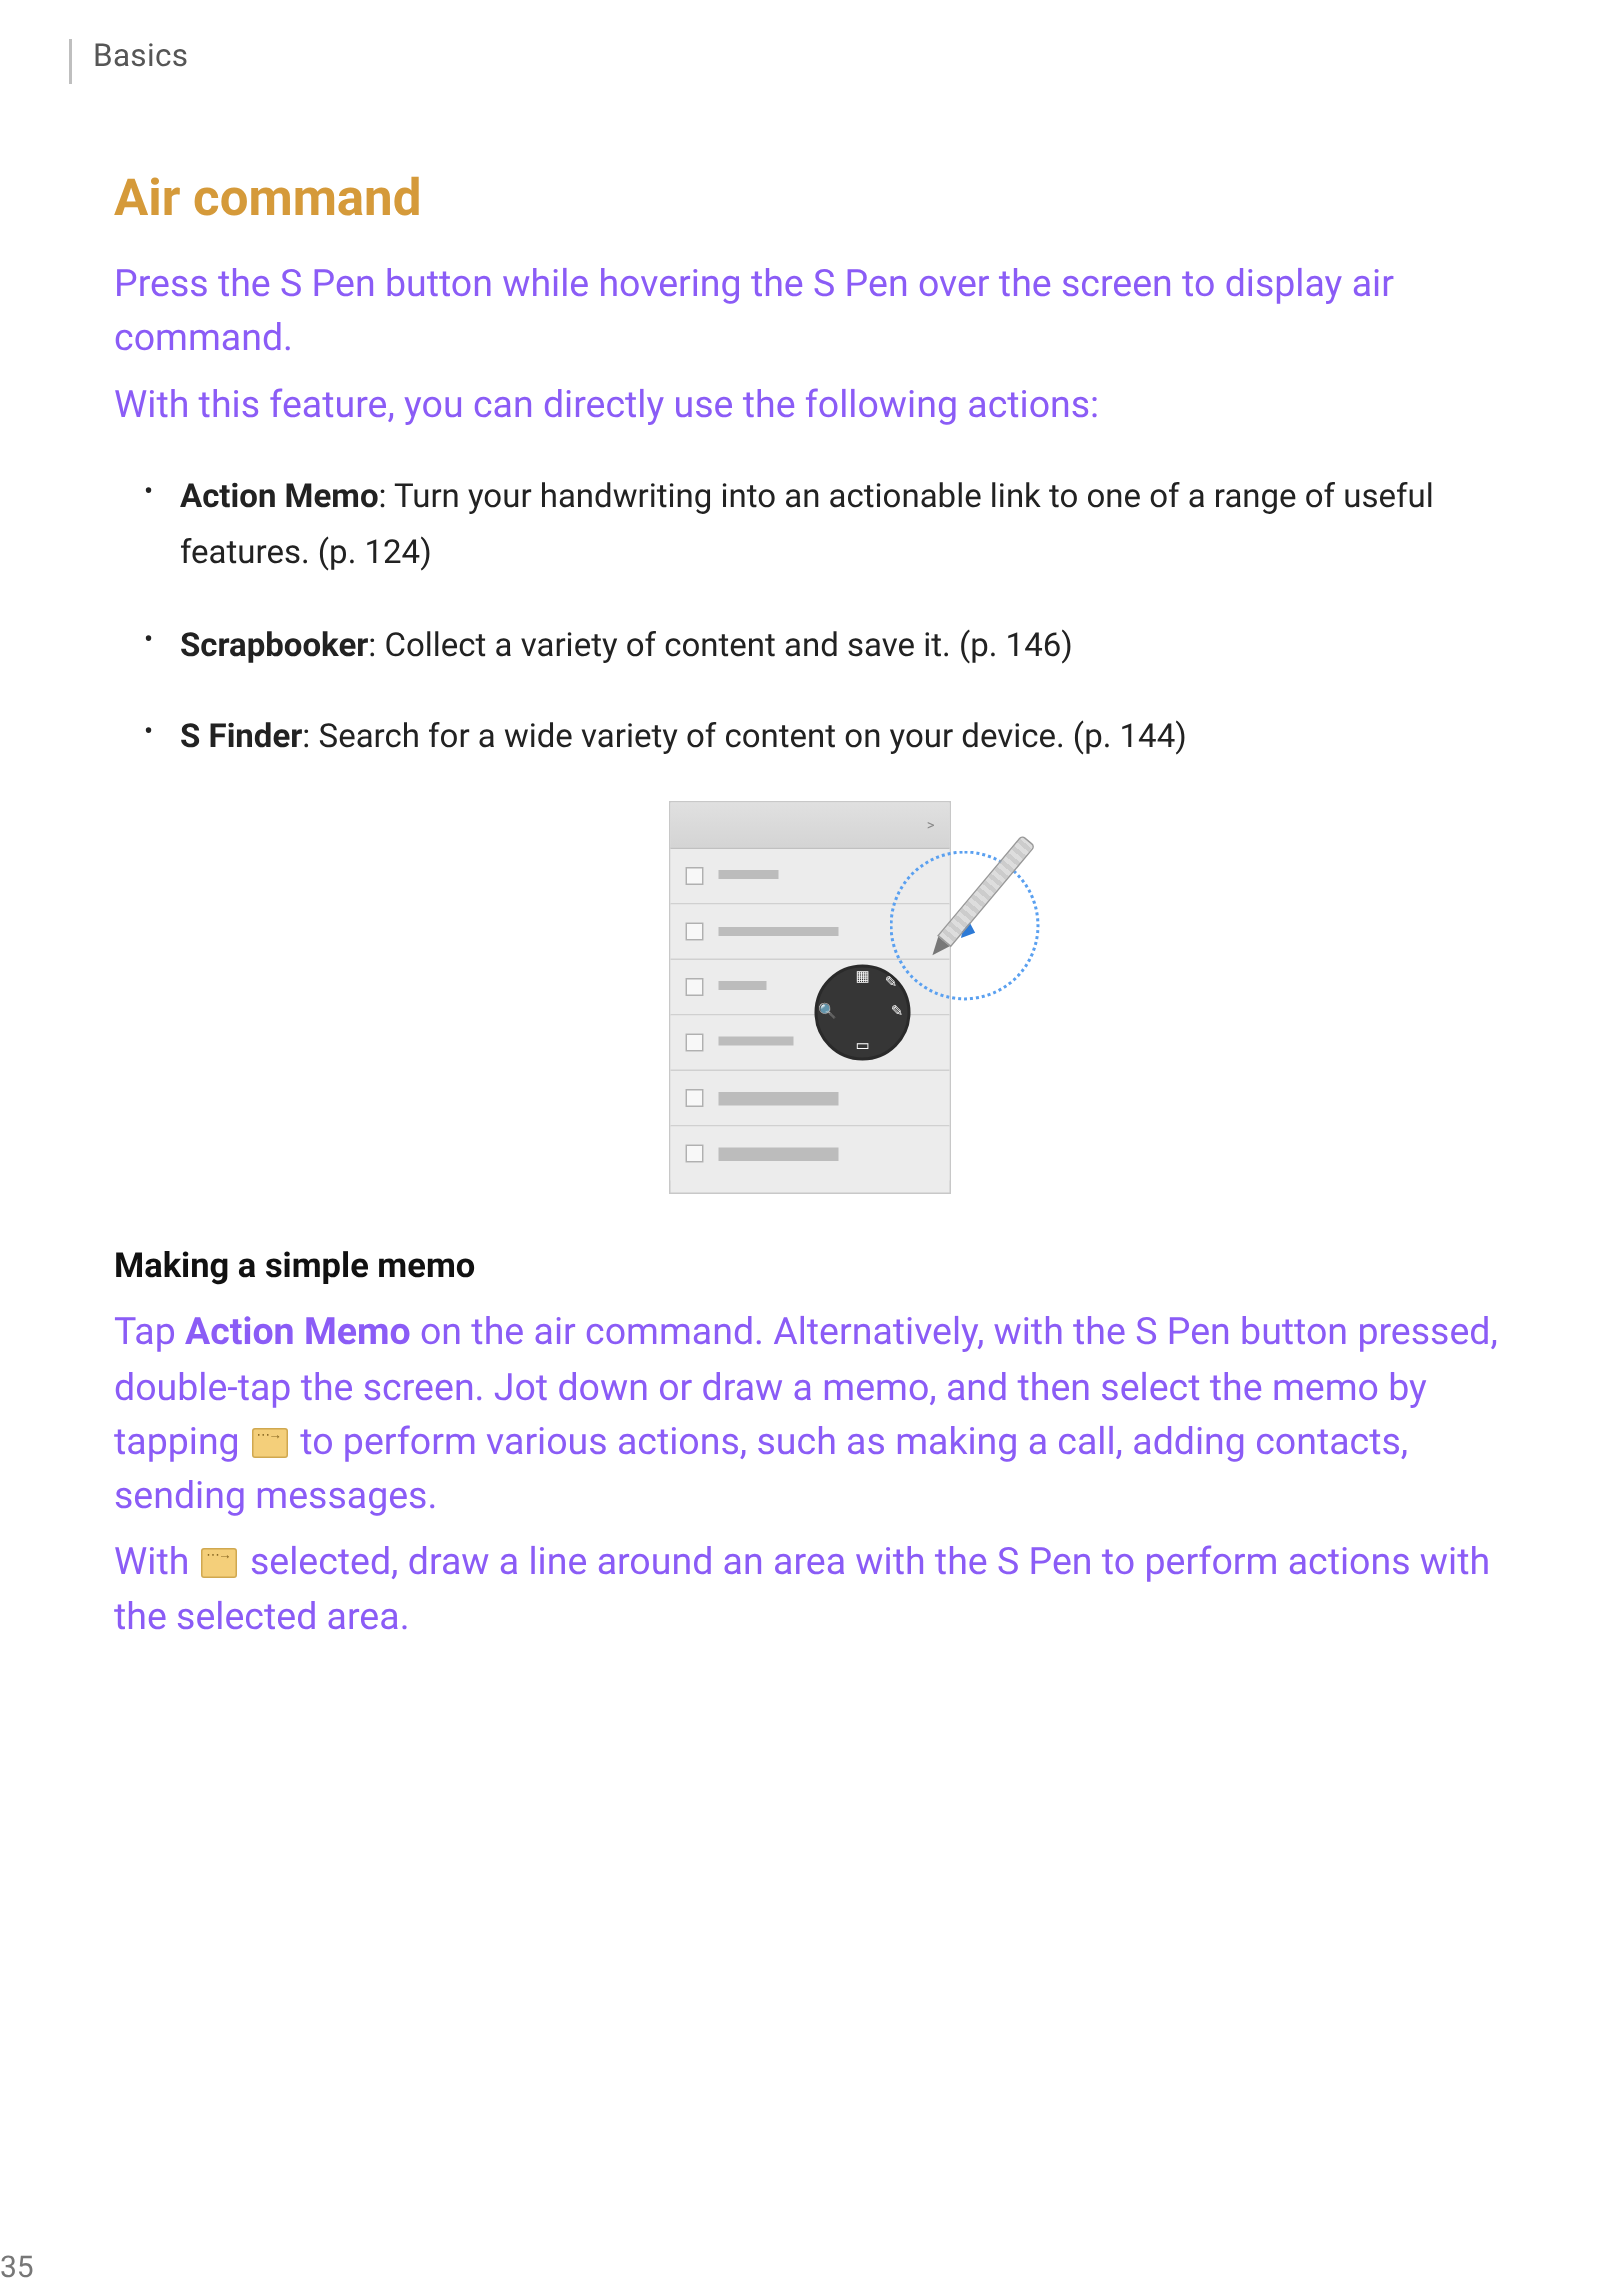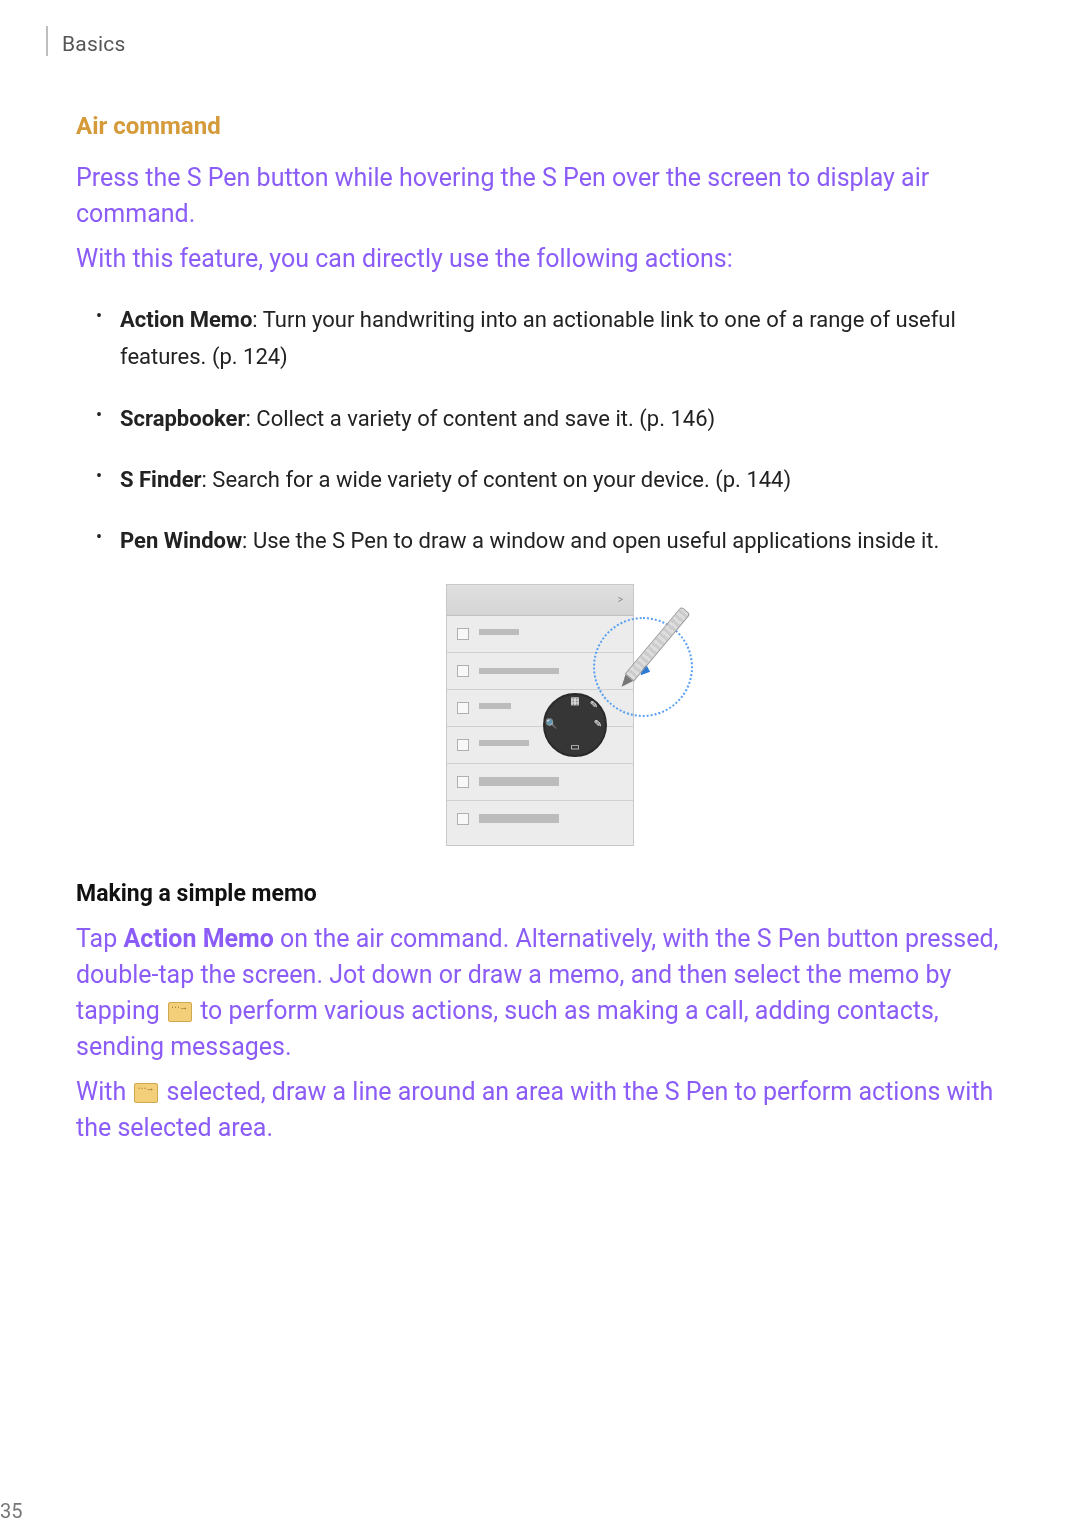--- a/index.html
+++ b/index.html
@@ -14,7 +14,7 @@
     }
     .header-row {
       display: flex;
-      align-items: flex-end;
+      align-items: flex-start;
       margin-top: 26px;
       margin-left: 46px;
     }

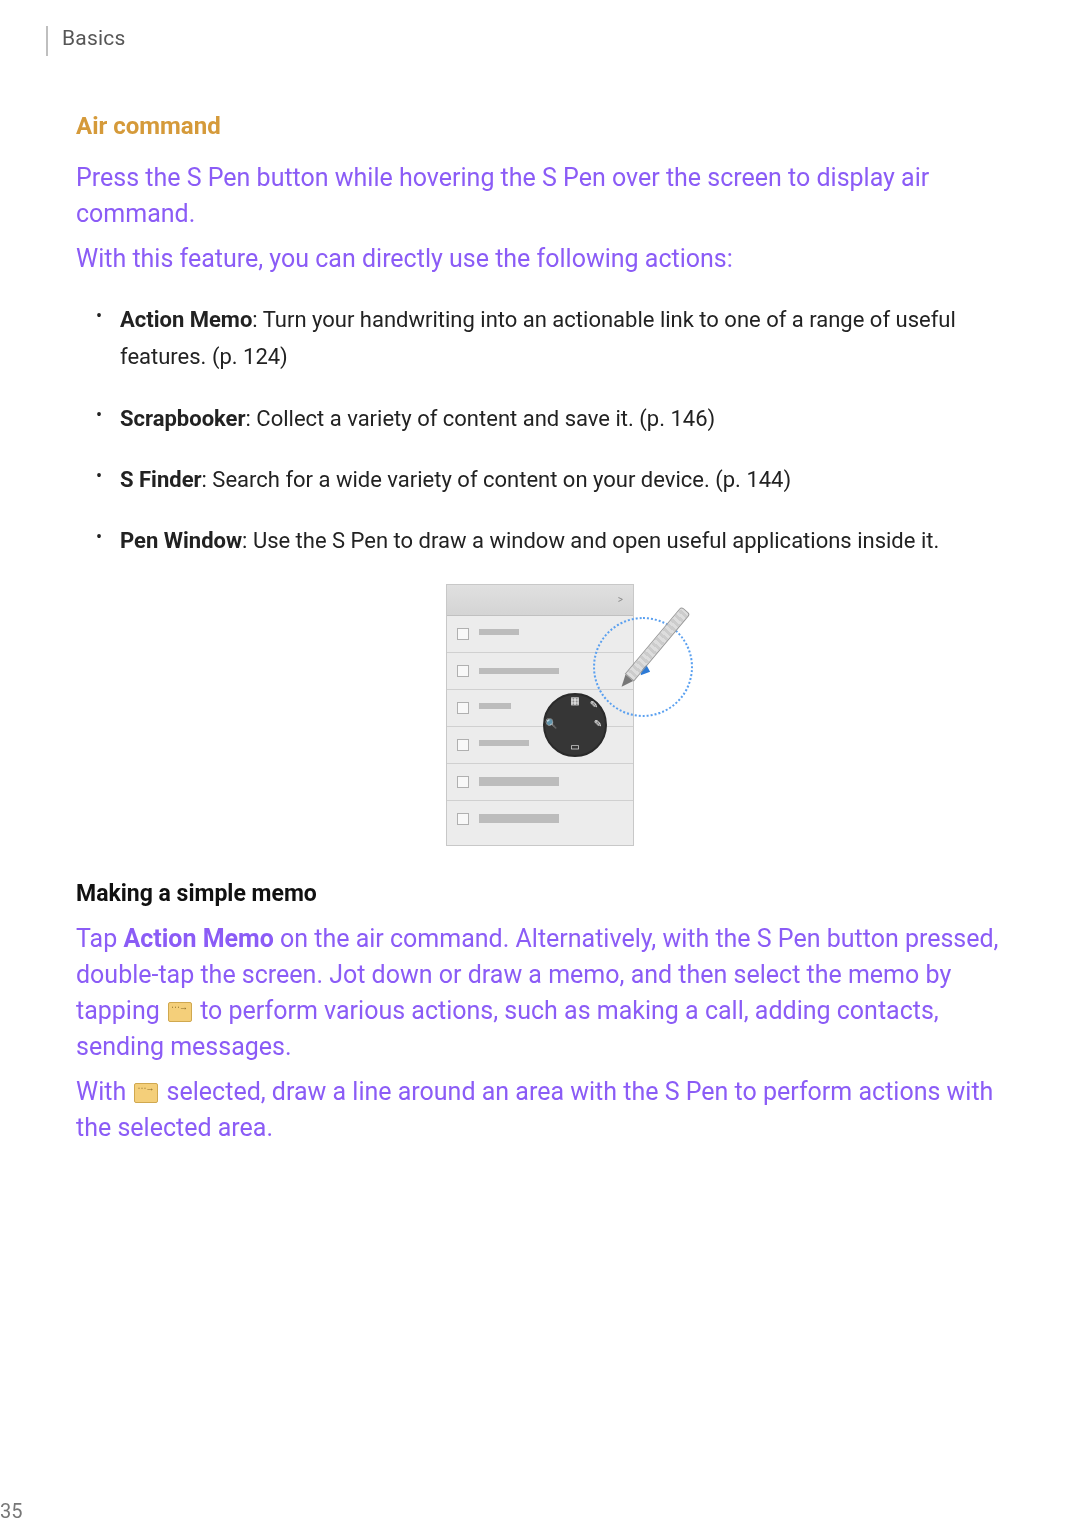--- a/index.html
+++ b/index.html
@@ -33,7 +33,7 @@
       margin: 0 76px;
     }
     h1.air {
-      font-size: 24px;
+      font-size: 34px;
       font-weight: 700;
       color: #d59a3a;
       margin: 56px 0 20px 0;

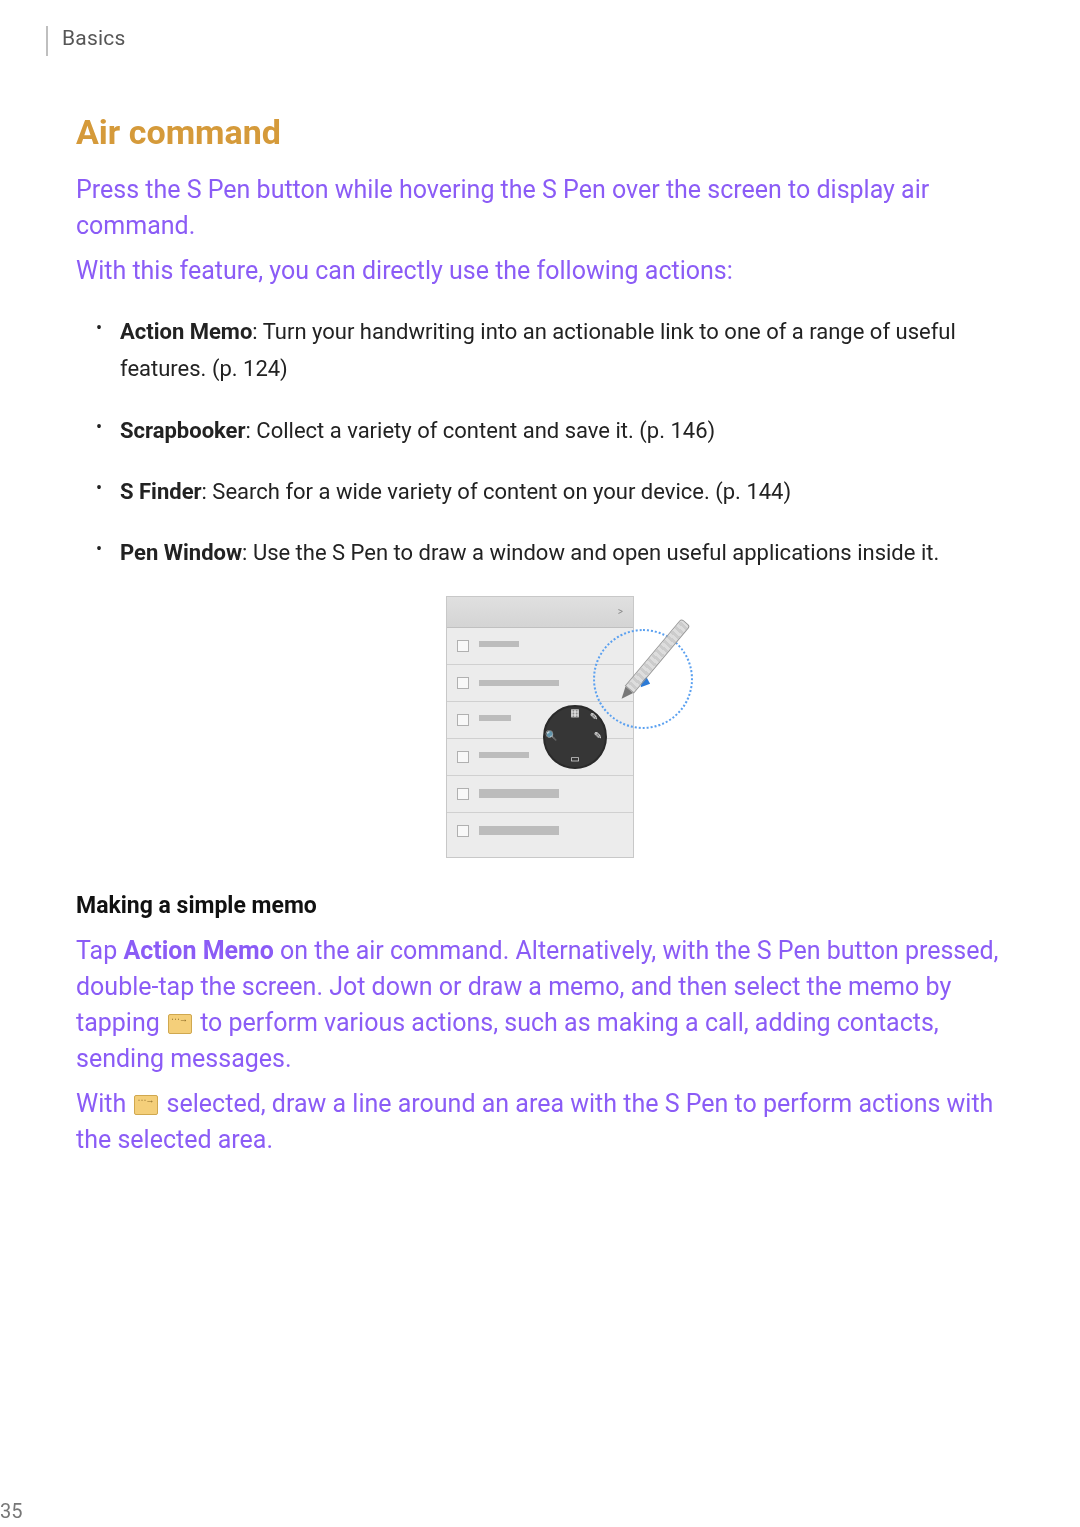--- a/index.html
+++ b/index.html
@@ -247,9 +247,6 @@
     <li>
       <span class="bold">S Finder</span><span>: Search for a wide variety of content on your device. (p. 144)</span>
     </li>
-    <li>
-      <span class="bold">Pen Window</span><span>: Use the S Pen to draw a window and open useful applications inside it.</span>
-    </li>
   </ul>
 
   <div class="illustration">

